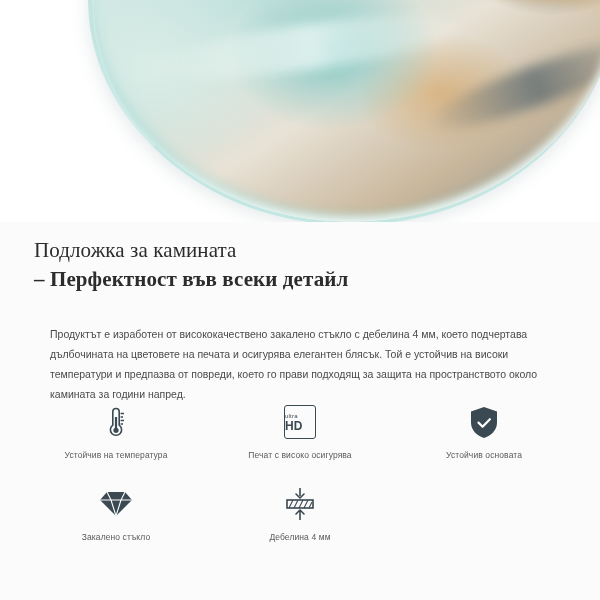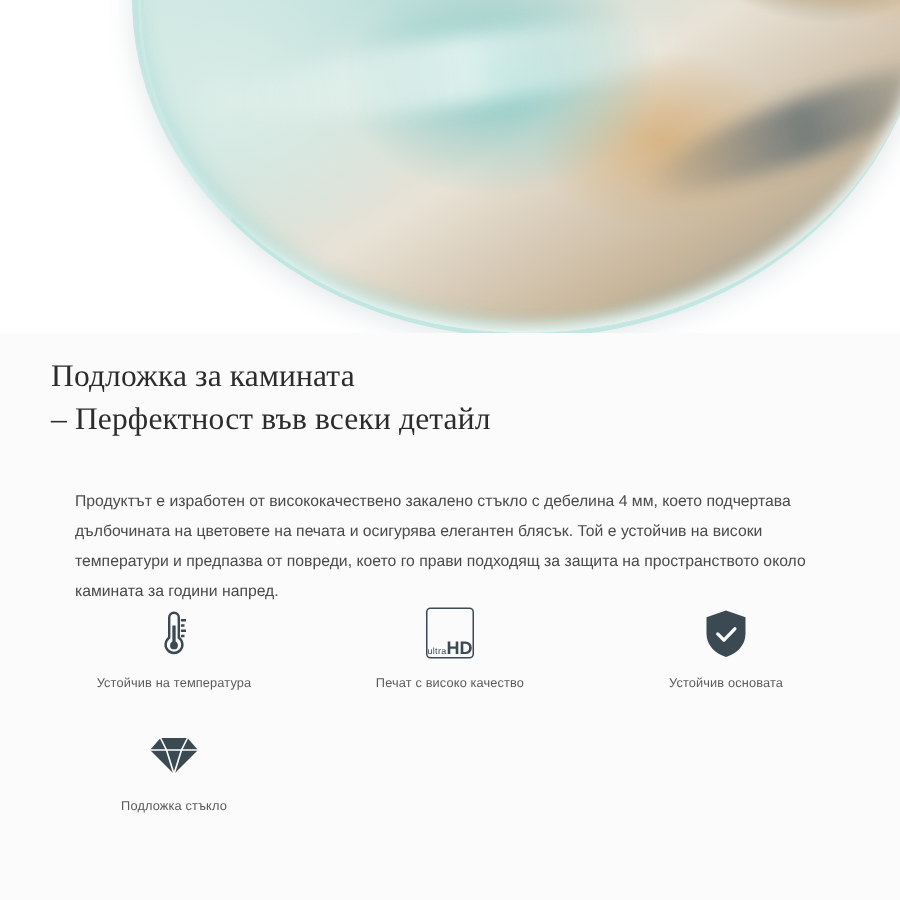--- a/index.html
+++ b/index.html
@@ -107,7 +107,7 @@
     color: #2c2c2c;
     letter-spacing: .1px;
   }
-  .title .line2 { display: block; }
+  .title .line2 { display: block; font-weight: bold; }
   .body-text {
     margin: 16px;
     padding: 14px 40px 0 34px;

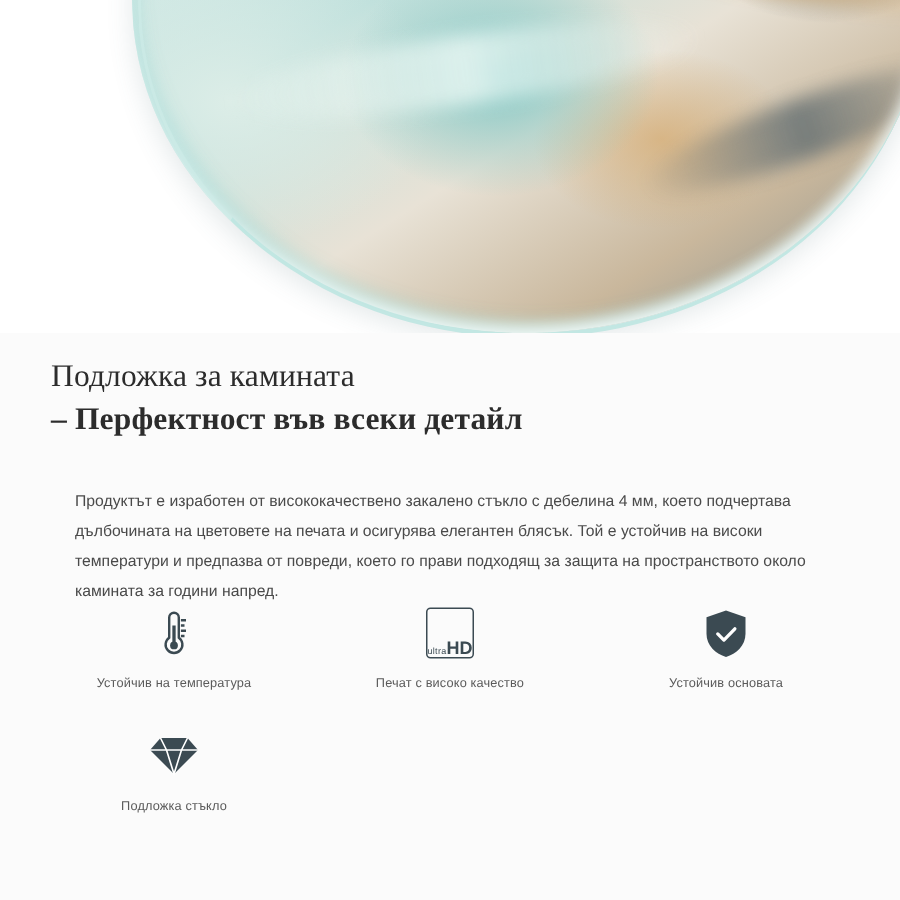--- a/index.html
+++ b/index.html
@@ -157,8 +157,8 @@
     border: 1.6px solid #3b4a52;
     border-radius: 3px;
     display: flex;
-    flex-direction: row;
-    align-items: flex-end;
+    flex-direction: column;
+    align-items: flex-start;
     justify-content: center;
     line-height: 1;
   }

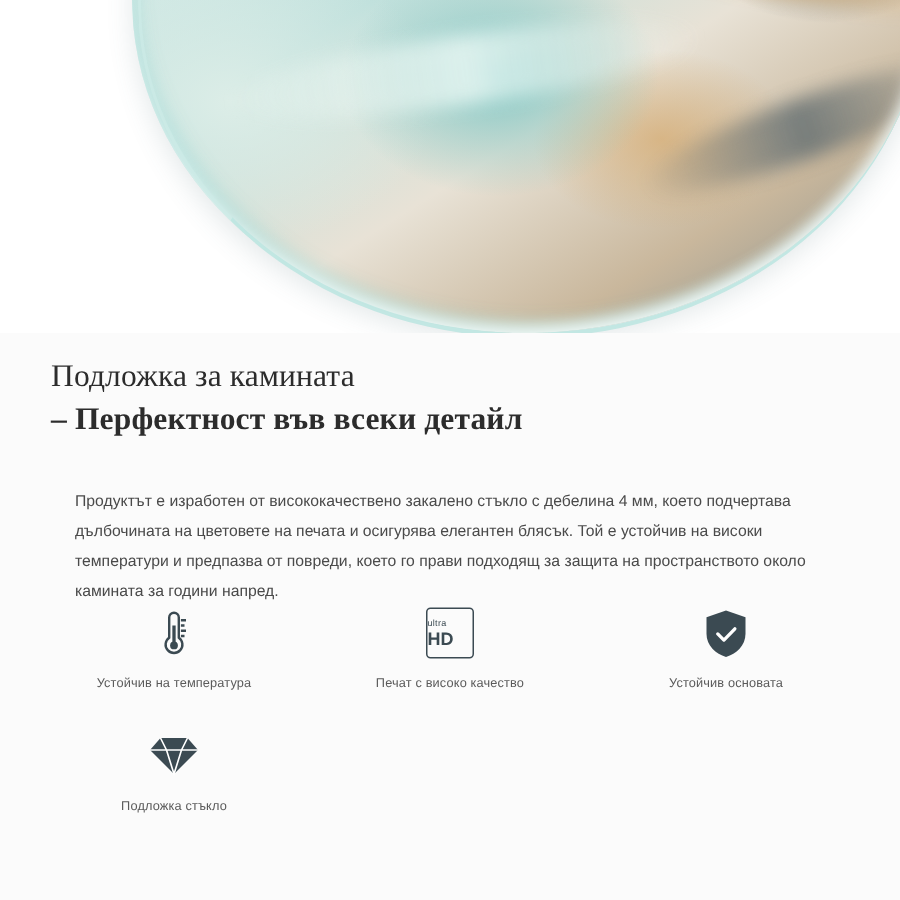--- a/index.html
+++ b/index.html
@@ -210,7 +210,7 @@
           <span class="u2">HD</span>
         </span>
       </span>
-      <span class="caption">Печат с високо качество</span>
+      <span class="caption">Печат с високо осигурява</span>
     </div>
 
     <div class="feature">

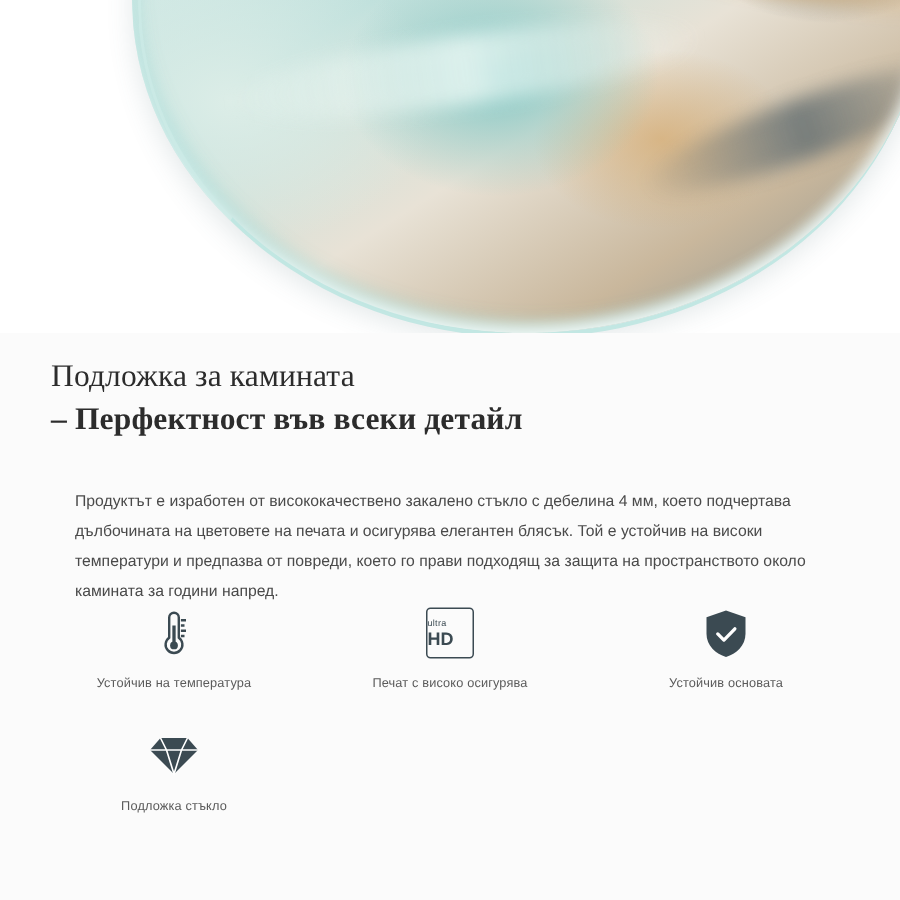--- a/index.html
+++ b/index.html
@@ -230,7 +230,7 @@
           <path d="M8 3l4 8h10l4-8M1 11h32M12 11l5 16 5-16" fill="none" stroke="#ffffff" stroke-width="1.1"></path>
         </svg>
       </span>
-      <span class="caption">Подложка стъкло</span>
+      <span class="caption">Закалено стъкло</span>
     </div>
 
 

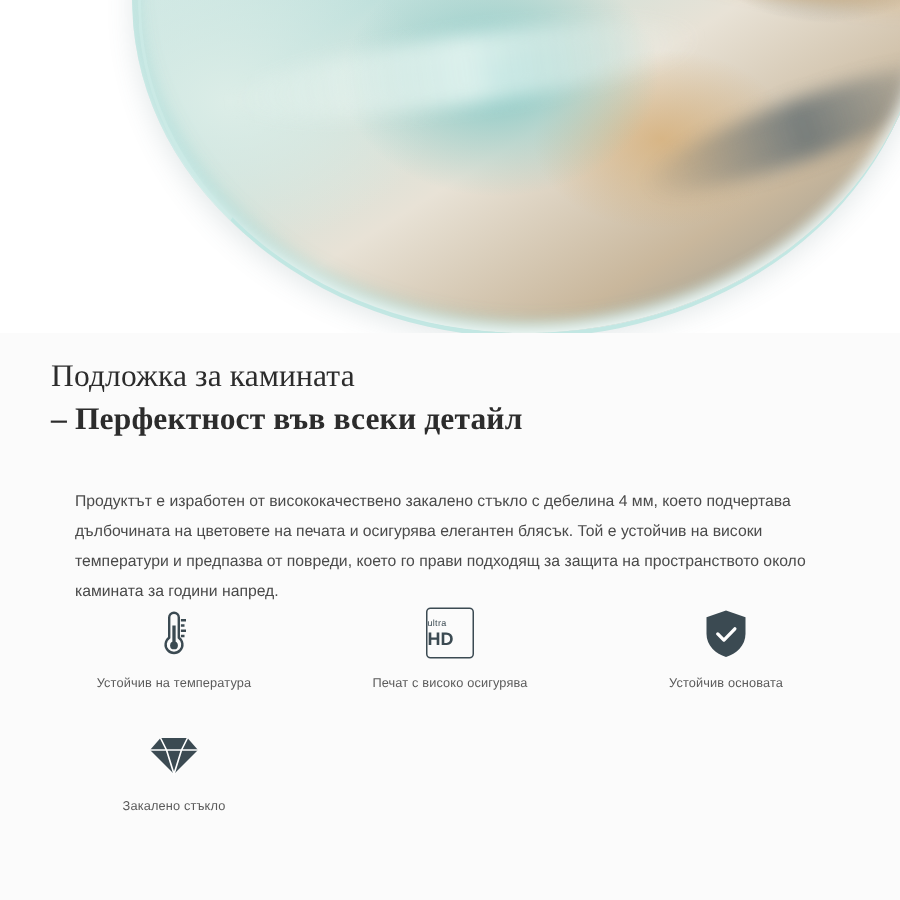--- a/index.html
+++ b/index.html
@@ -234,6 +234,19 @@
     </div>
 
 
+    <div class="feature">
+      <span class="glyph">
+        <svg width="34" height="36" viewBox="0 0 34 36" stroke="#3b4a52" fill="none">
+          <path d="M17 2v8" stroke-width="1.6"></path>
+          <path d="M13 8l4 4 4-4" stroke-width="1.6" stroke-linecap="round" stroke-linejoin="round"></path>
+          <rect x="4" y="14" width="26" height="8" stroke-width="1.6"></rect>
+          <path d="M6 22l4-8M11 22l4-8M16 22l4-8M21 22l4-8M26 22l3-6" stroke-width="1.1"></path>
+          <path d="M17 34v-8" stroke-width="1.6"></path>
+          <path d="M13 28l4-4 4 4" stroke-width="1.6" stroke-linecap="round" stroke-linejoin="round"></path>
+        </svg>
+      </span>
+      <span class="caption">Дебелина 4 мм</span>
+    </div>
 
   </div>
 </div>

